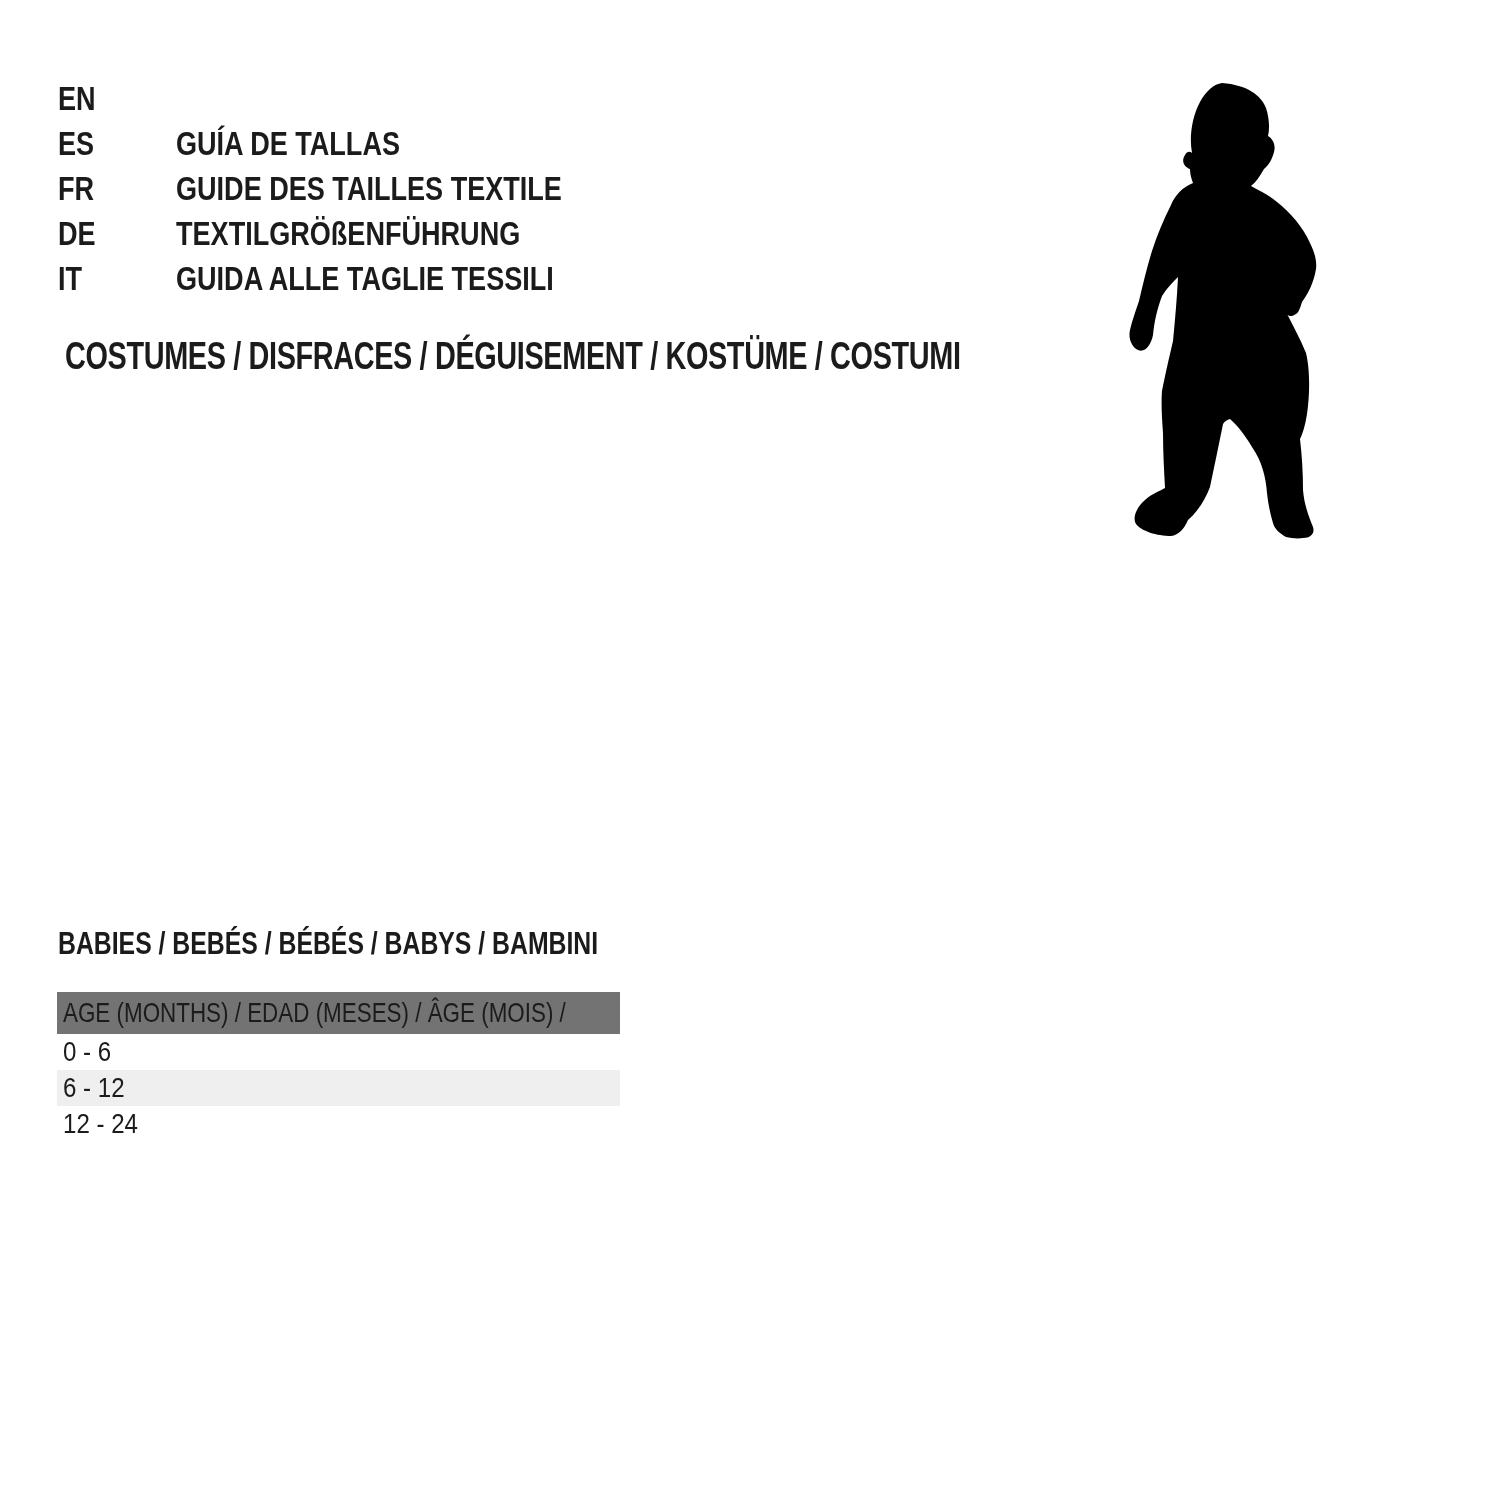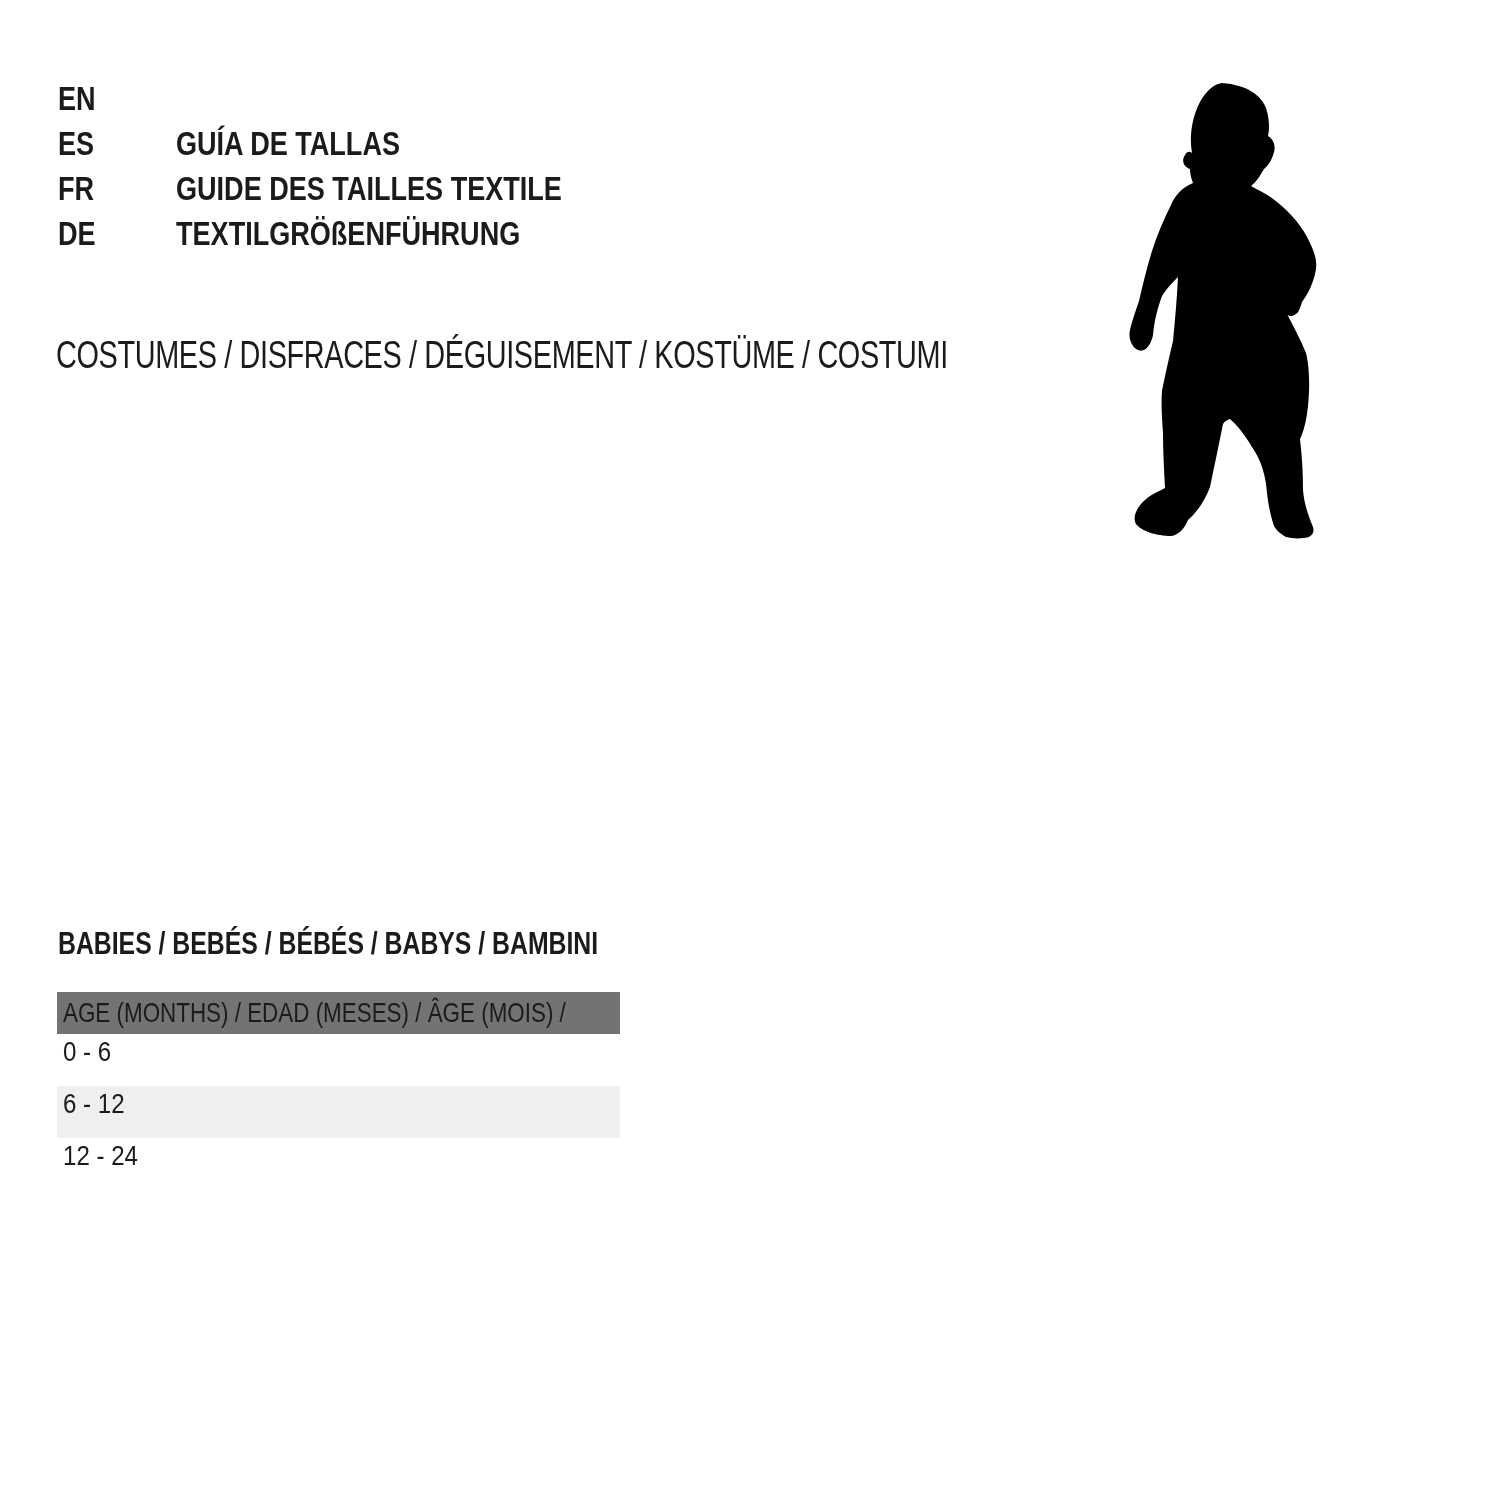--- a/index.html
+++ b/index.html
@@ -121,6 +121,10 @@
   <div class="lang-row">
     <span class="lang-code"><span class="cond sx82">DE</span></span>
     <span class="lang-label"><span class="cond sx82">TEXTILGRÖßENFÜHRUNG</span></span>
+  </div>
+  <div class="lang-row">
+    <span class="lang-code"><span class="cond sx82">IT</span></span>
+    <span class="lang-label"><span class="cond sx82">GUIDA ALLE TAGLIE TESSILI</span></span>
   </div>
 </div>
 

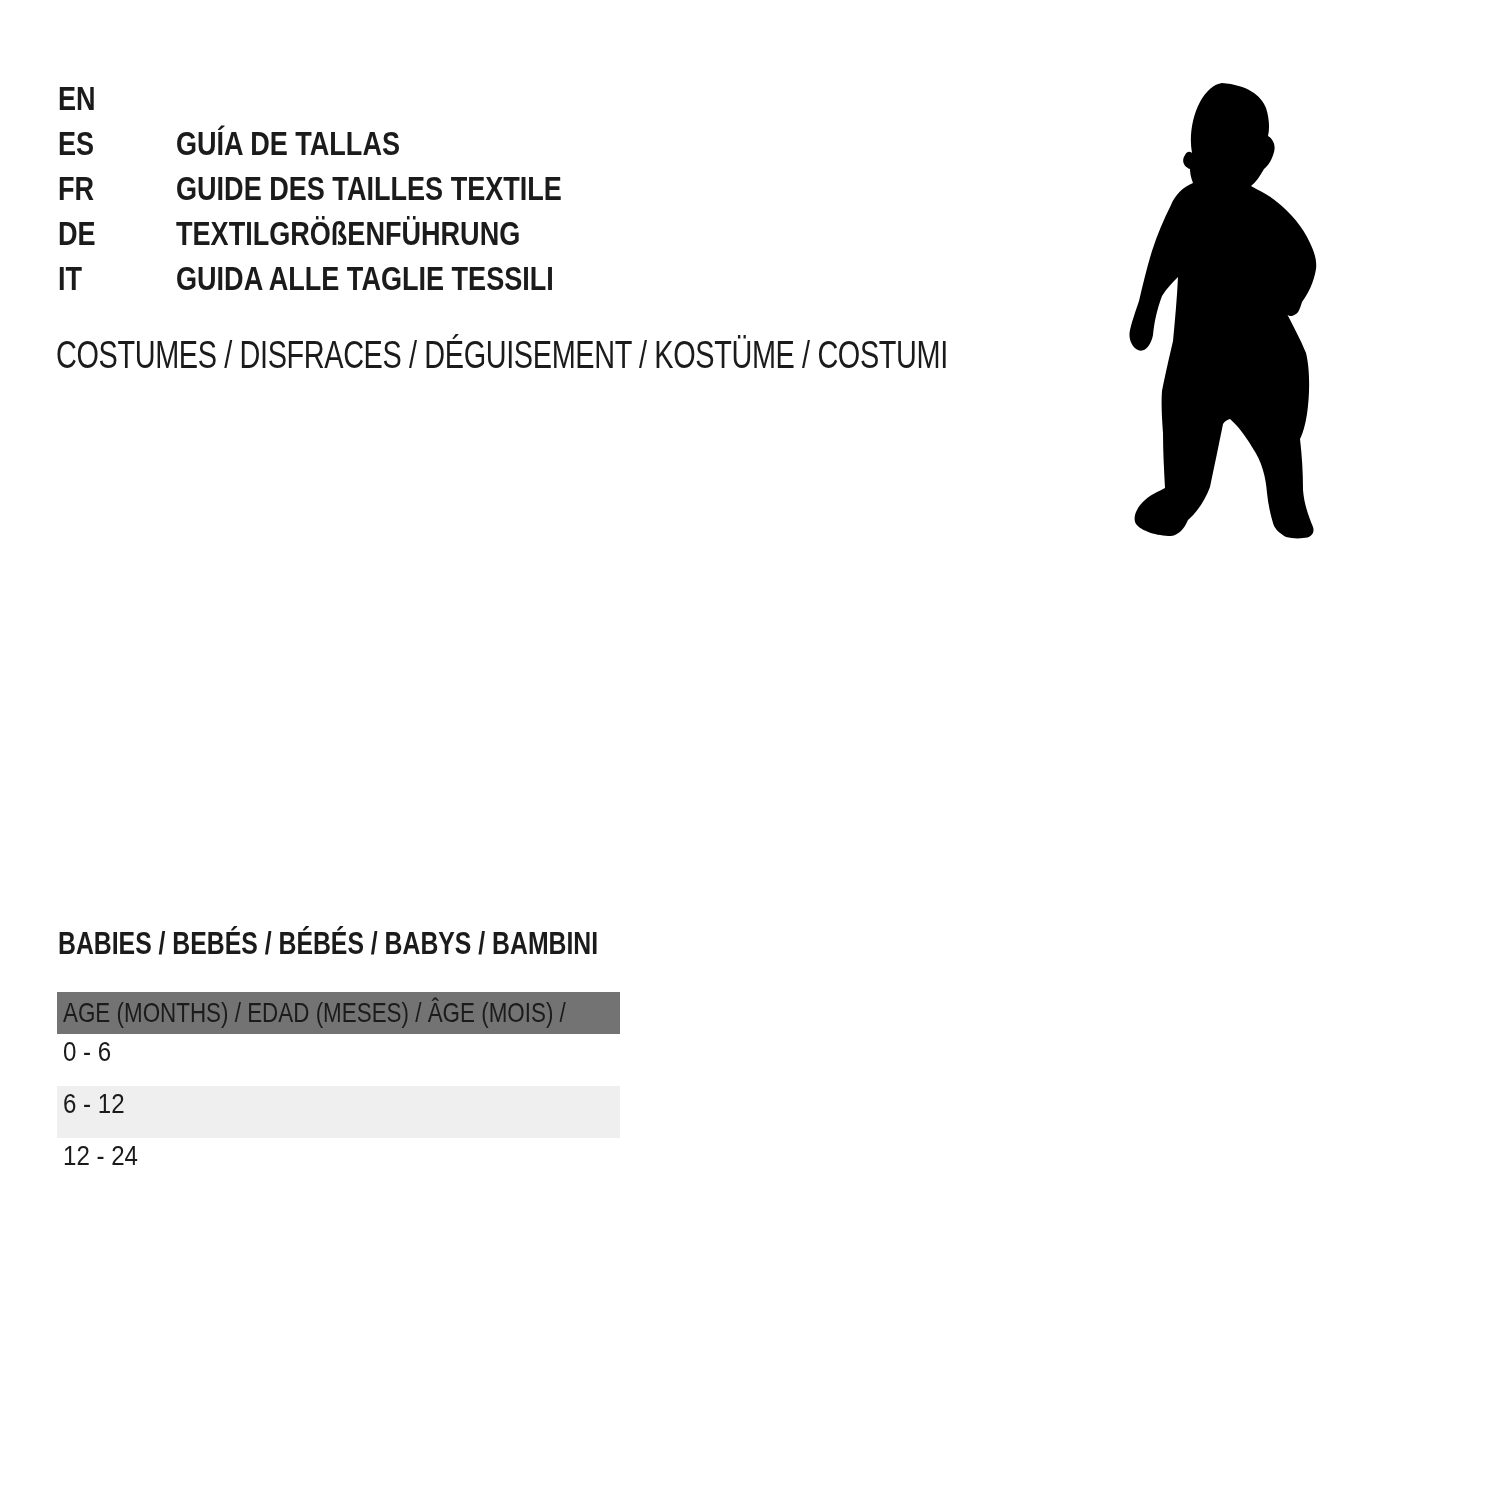--- a/index.html
+++ b/index.html
@@ -45,14 +45,14 @@
   
   .category-line {
     position: absolute;
-    left: 56px;
+    left: 65px;
     top: 333px;
     font-size: 39px;
-    font-weight: 400;
+    font-weight: 700;
     letter-spacing: -0.5px;
     height: 45px;
     display: flex;
-    align-items: flex-start;
+    align-items: flex-end;
   }
 
   

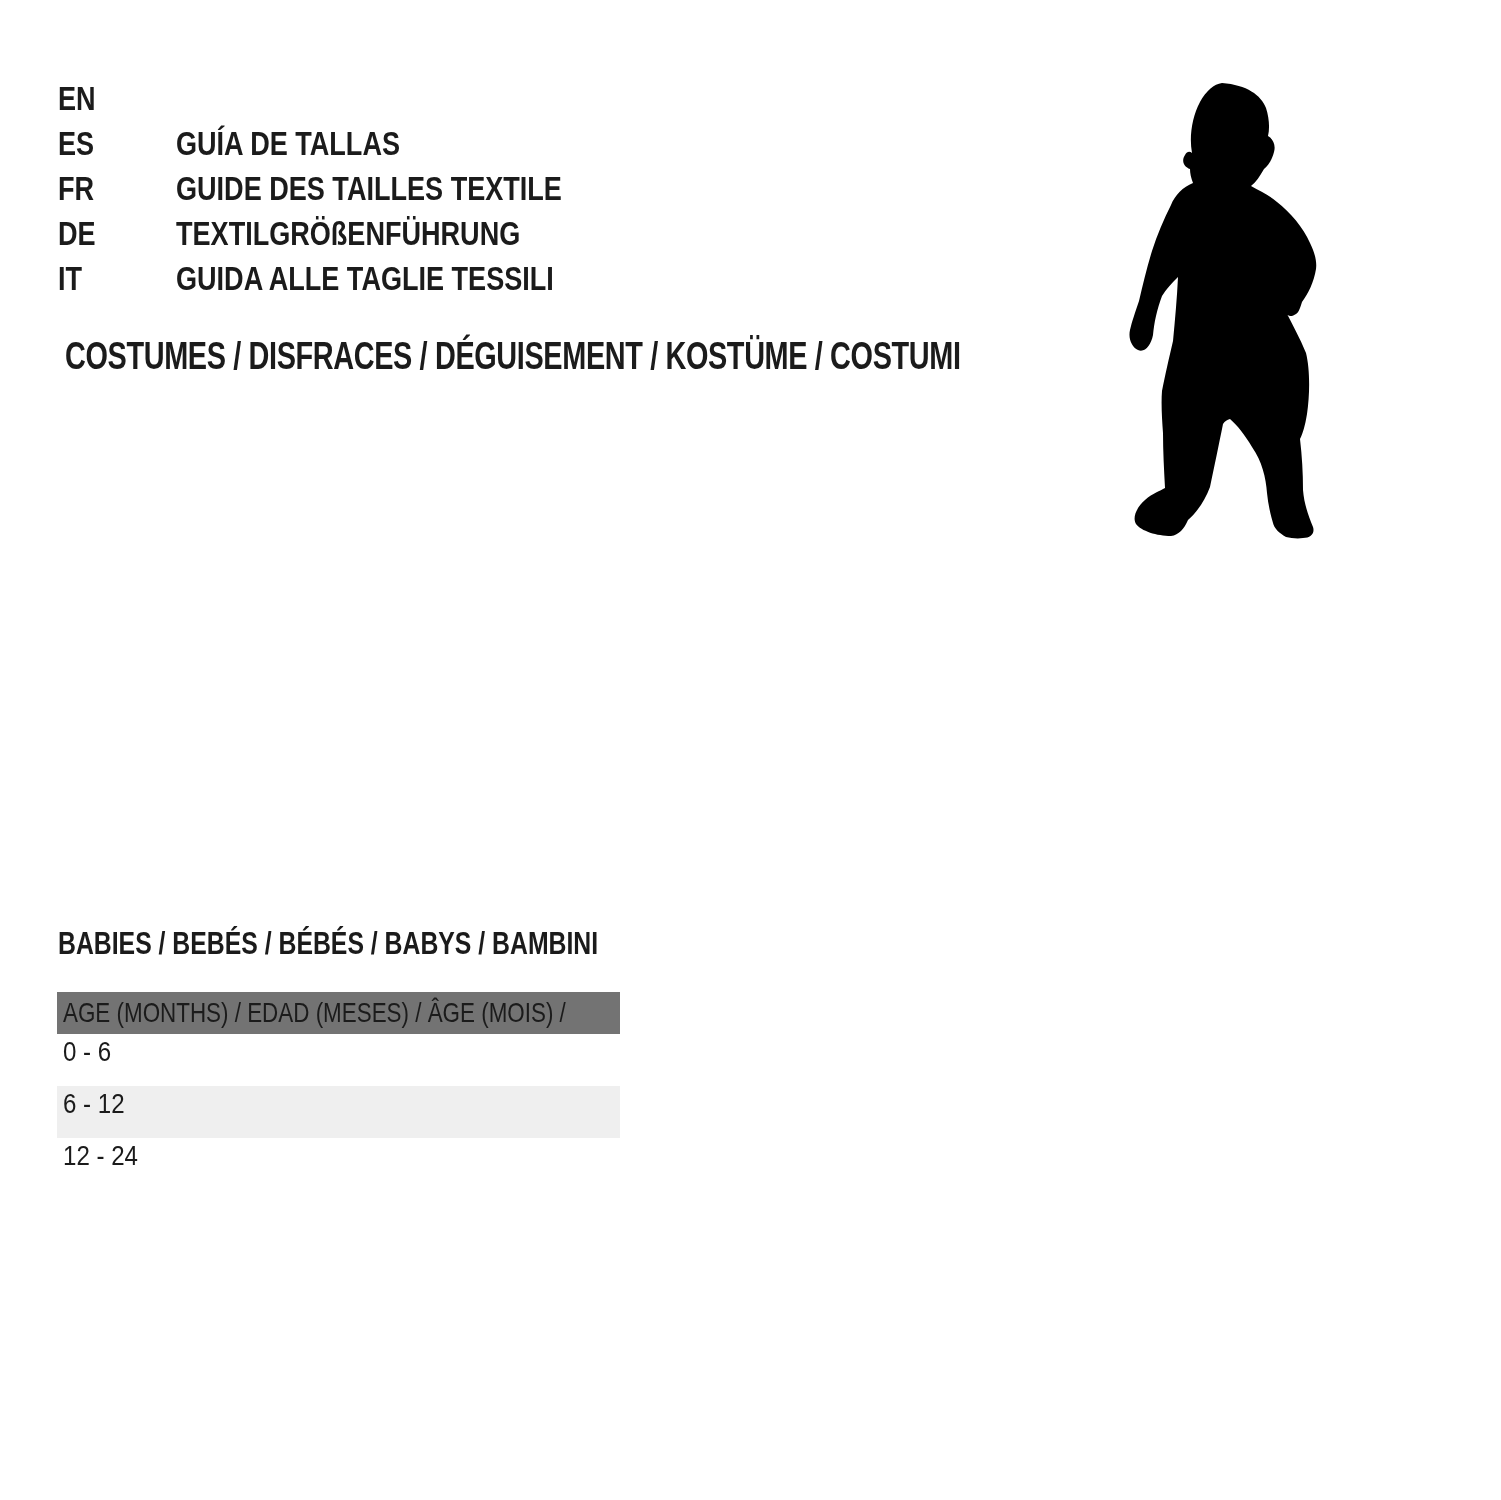--- a/index.html
+++ b/index.html
@@ -94,7 +94,7 @@
     font-weight: 400;
   }
   .trow {
-    height: 52px;
+    height: 36px;
     line-height: 36px;
     font-size: 28px;
     padding-left: 6px;

